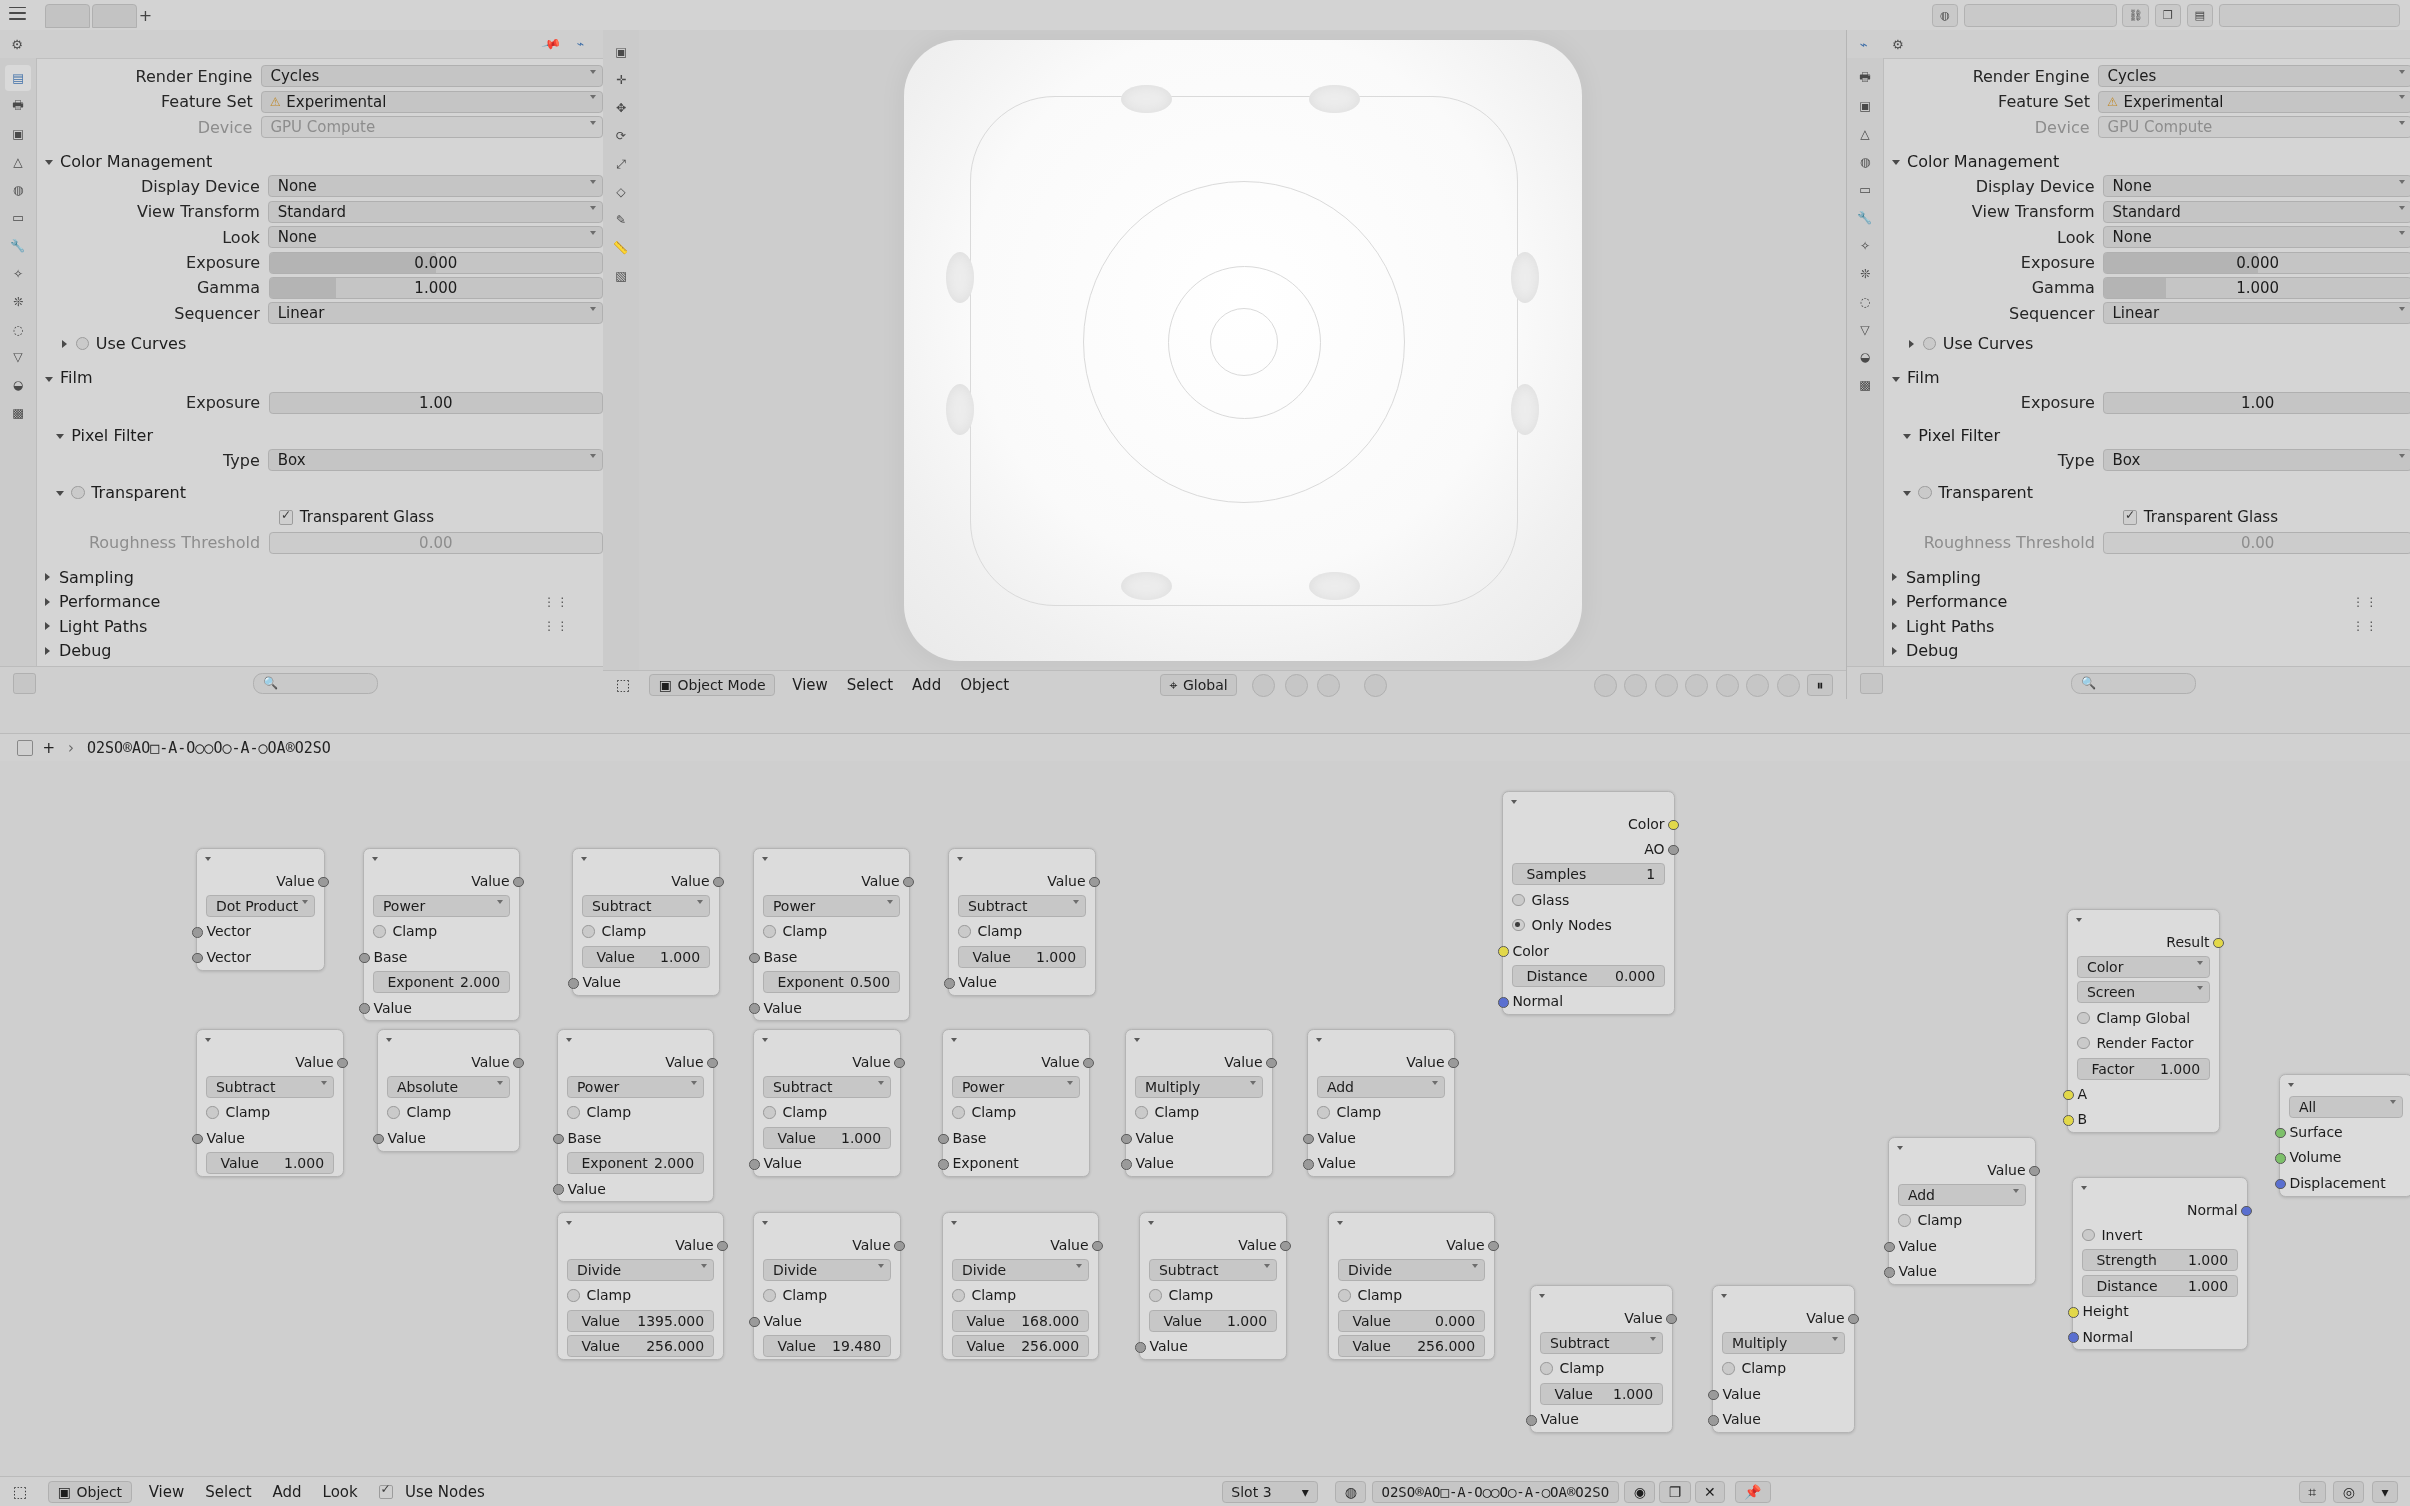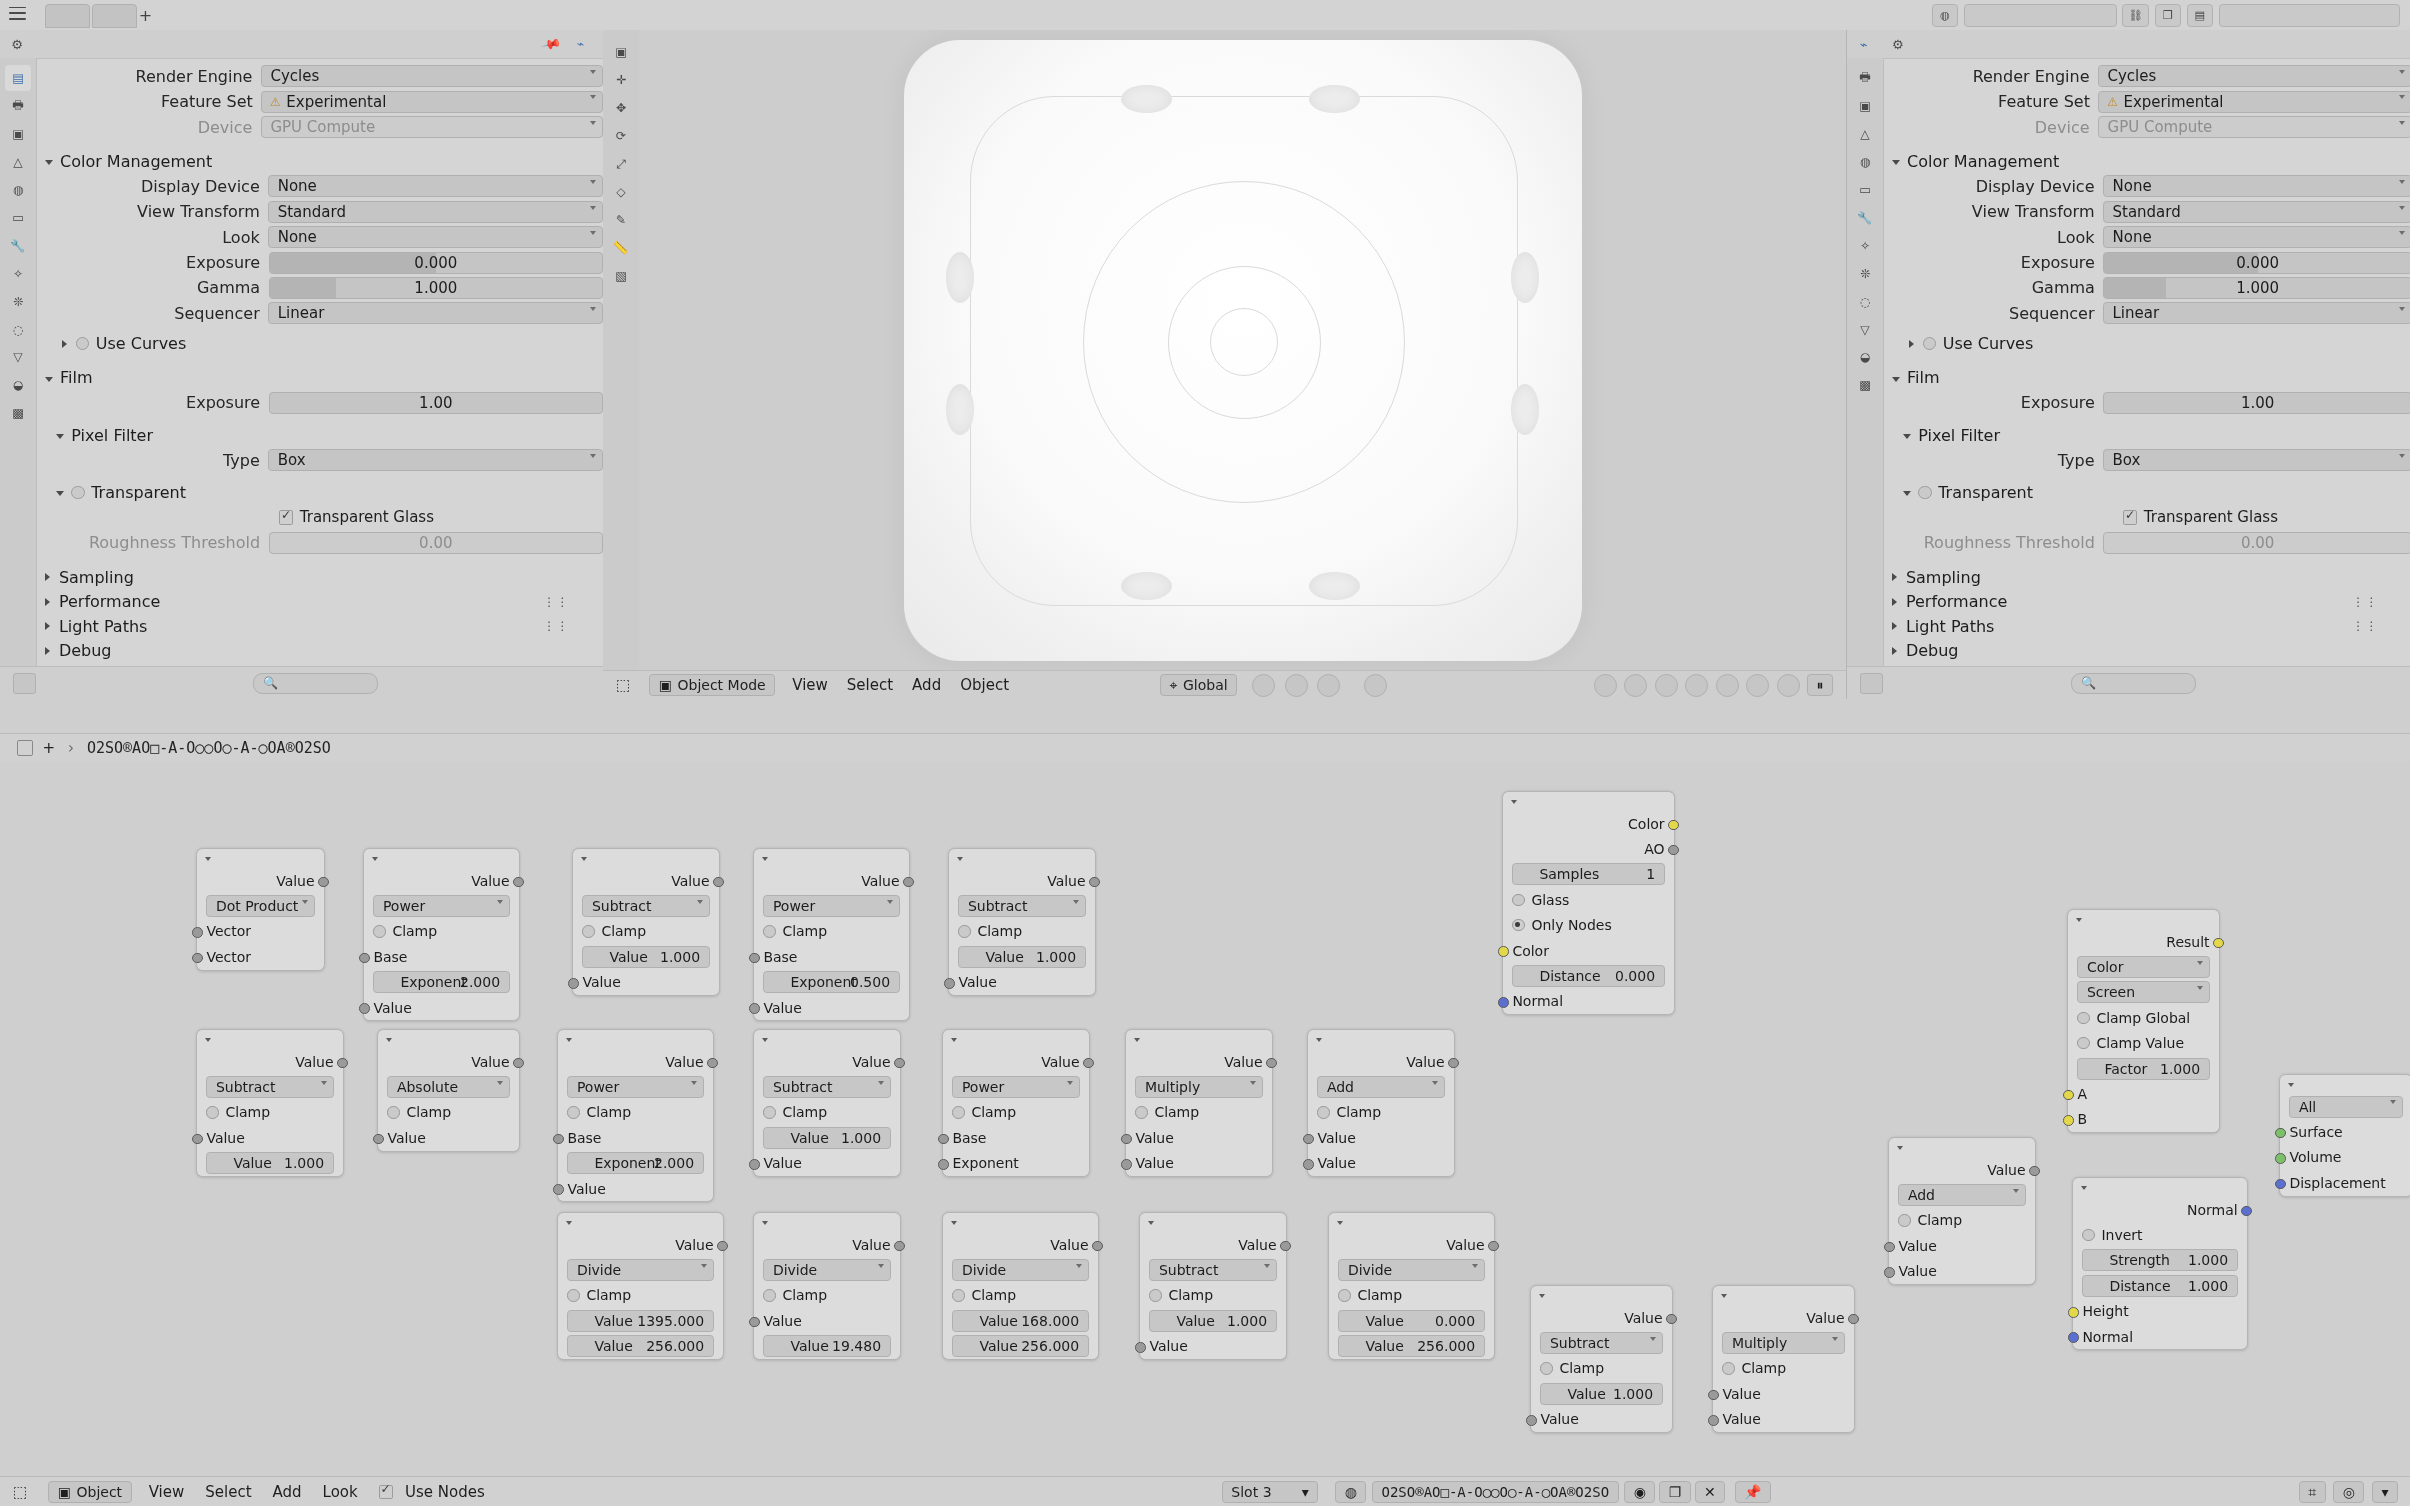--- a/index.html
+++ b/index.html
@@ -84,7 +84,7 @@
   .nfield{height:20px;width:100%;background:#c7c7c7;border:0.9px solid #b0b0b0;border-radius:3.8px;display:flex;align-items:center;justify-content:center;font-size:14px;position:relative;}
   .nfield.lefttext{justify-content:flex-start;padding-left:8.5px;}
   .nfield .chev{position:absolute;right:5.6px;top:3.8px;width:0;height:0;border-left:3.8px solid transparent;border-right:3.8px solid transparent;border-top:4.7px solid #6d6d6d;}
-  .nfield .lbl-in{position:absolute;left:26px;}
+  .nfield .lbl-in{position:absolute;left:13px;}
   .nfield .val-in{position:absolute;right:8.5px;}
   .sock{position:absolute;width:8.5px;height:8.5px;border-radius:50%;border:0.9px solid #5c5c5c;}
   .sock.out{right:-4.7px;}

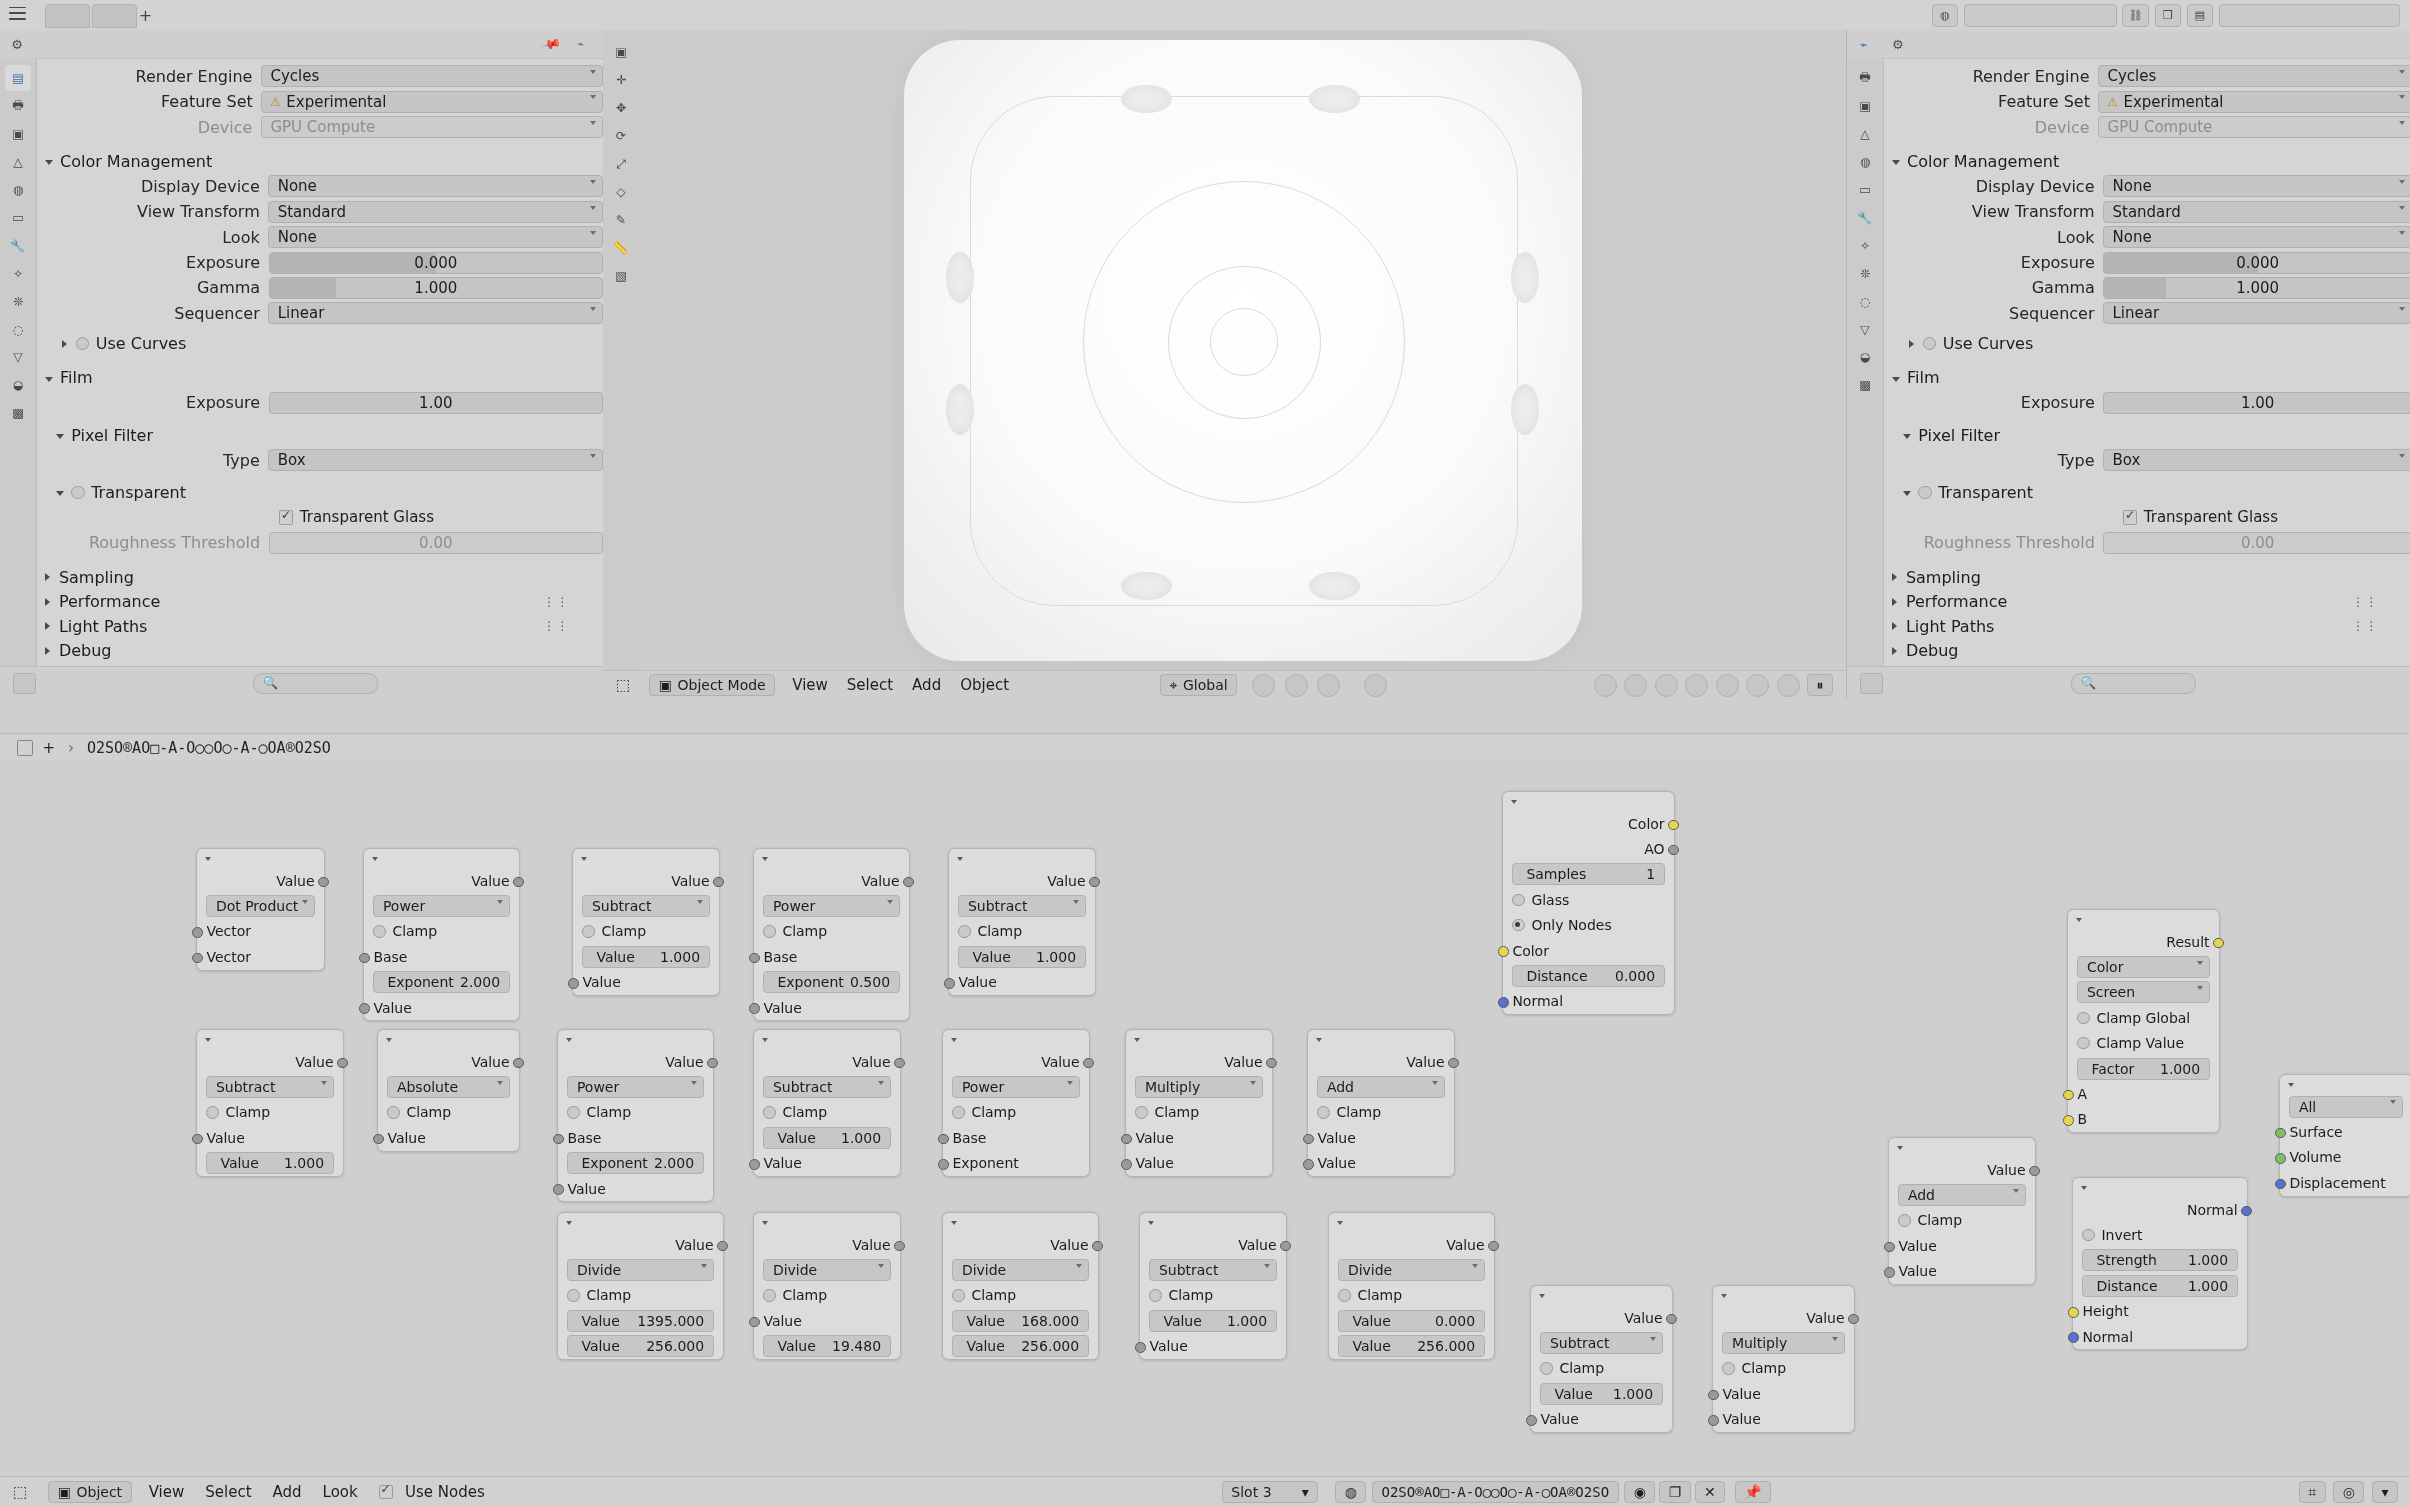--- a/index.html
+++ b/index.html
@@ -921,7 +921,7 @@
           </div>
           <div class="nrow">
             <span class="nradio"></span>
-            <span>Clamp Value</span>
+            <span>Render Factor</span>
           </div>
           <div class="nrow">
             <span class="nfield">

